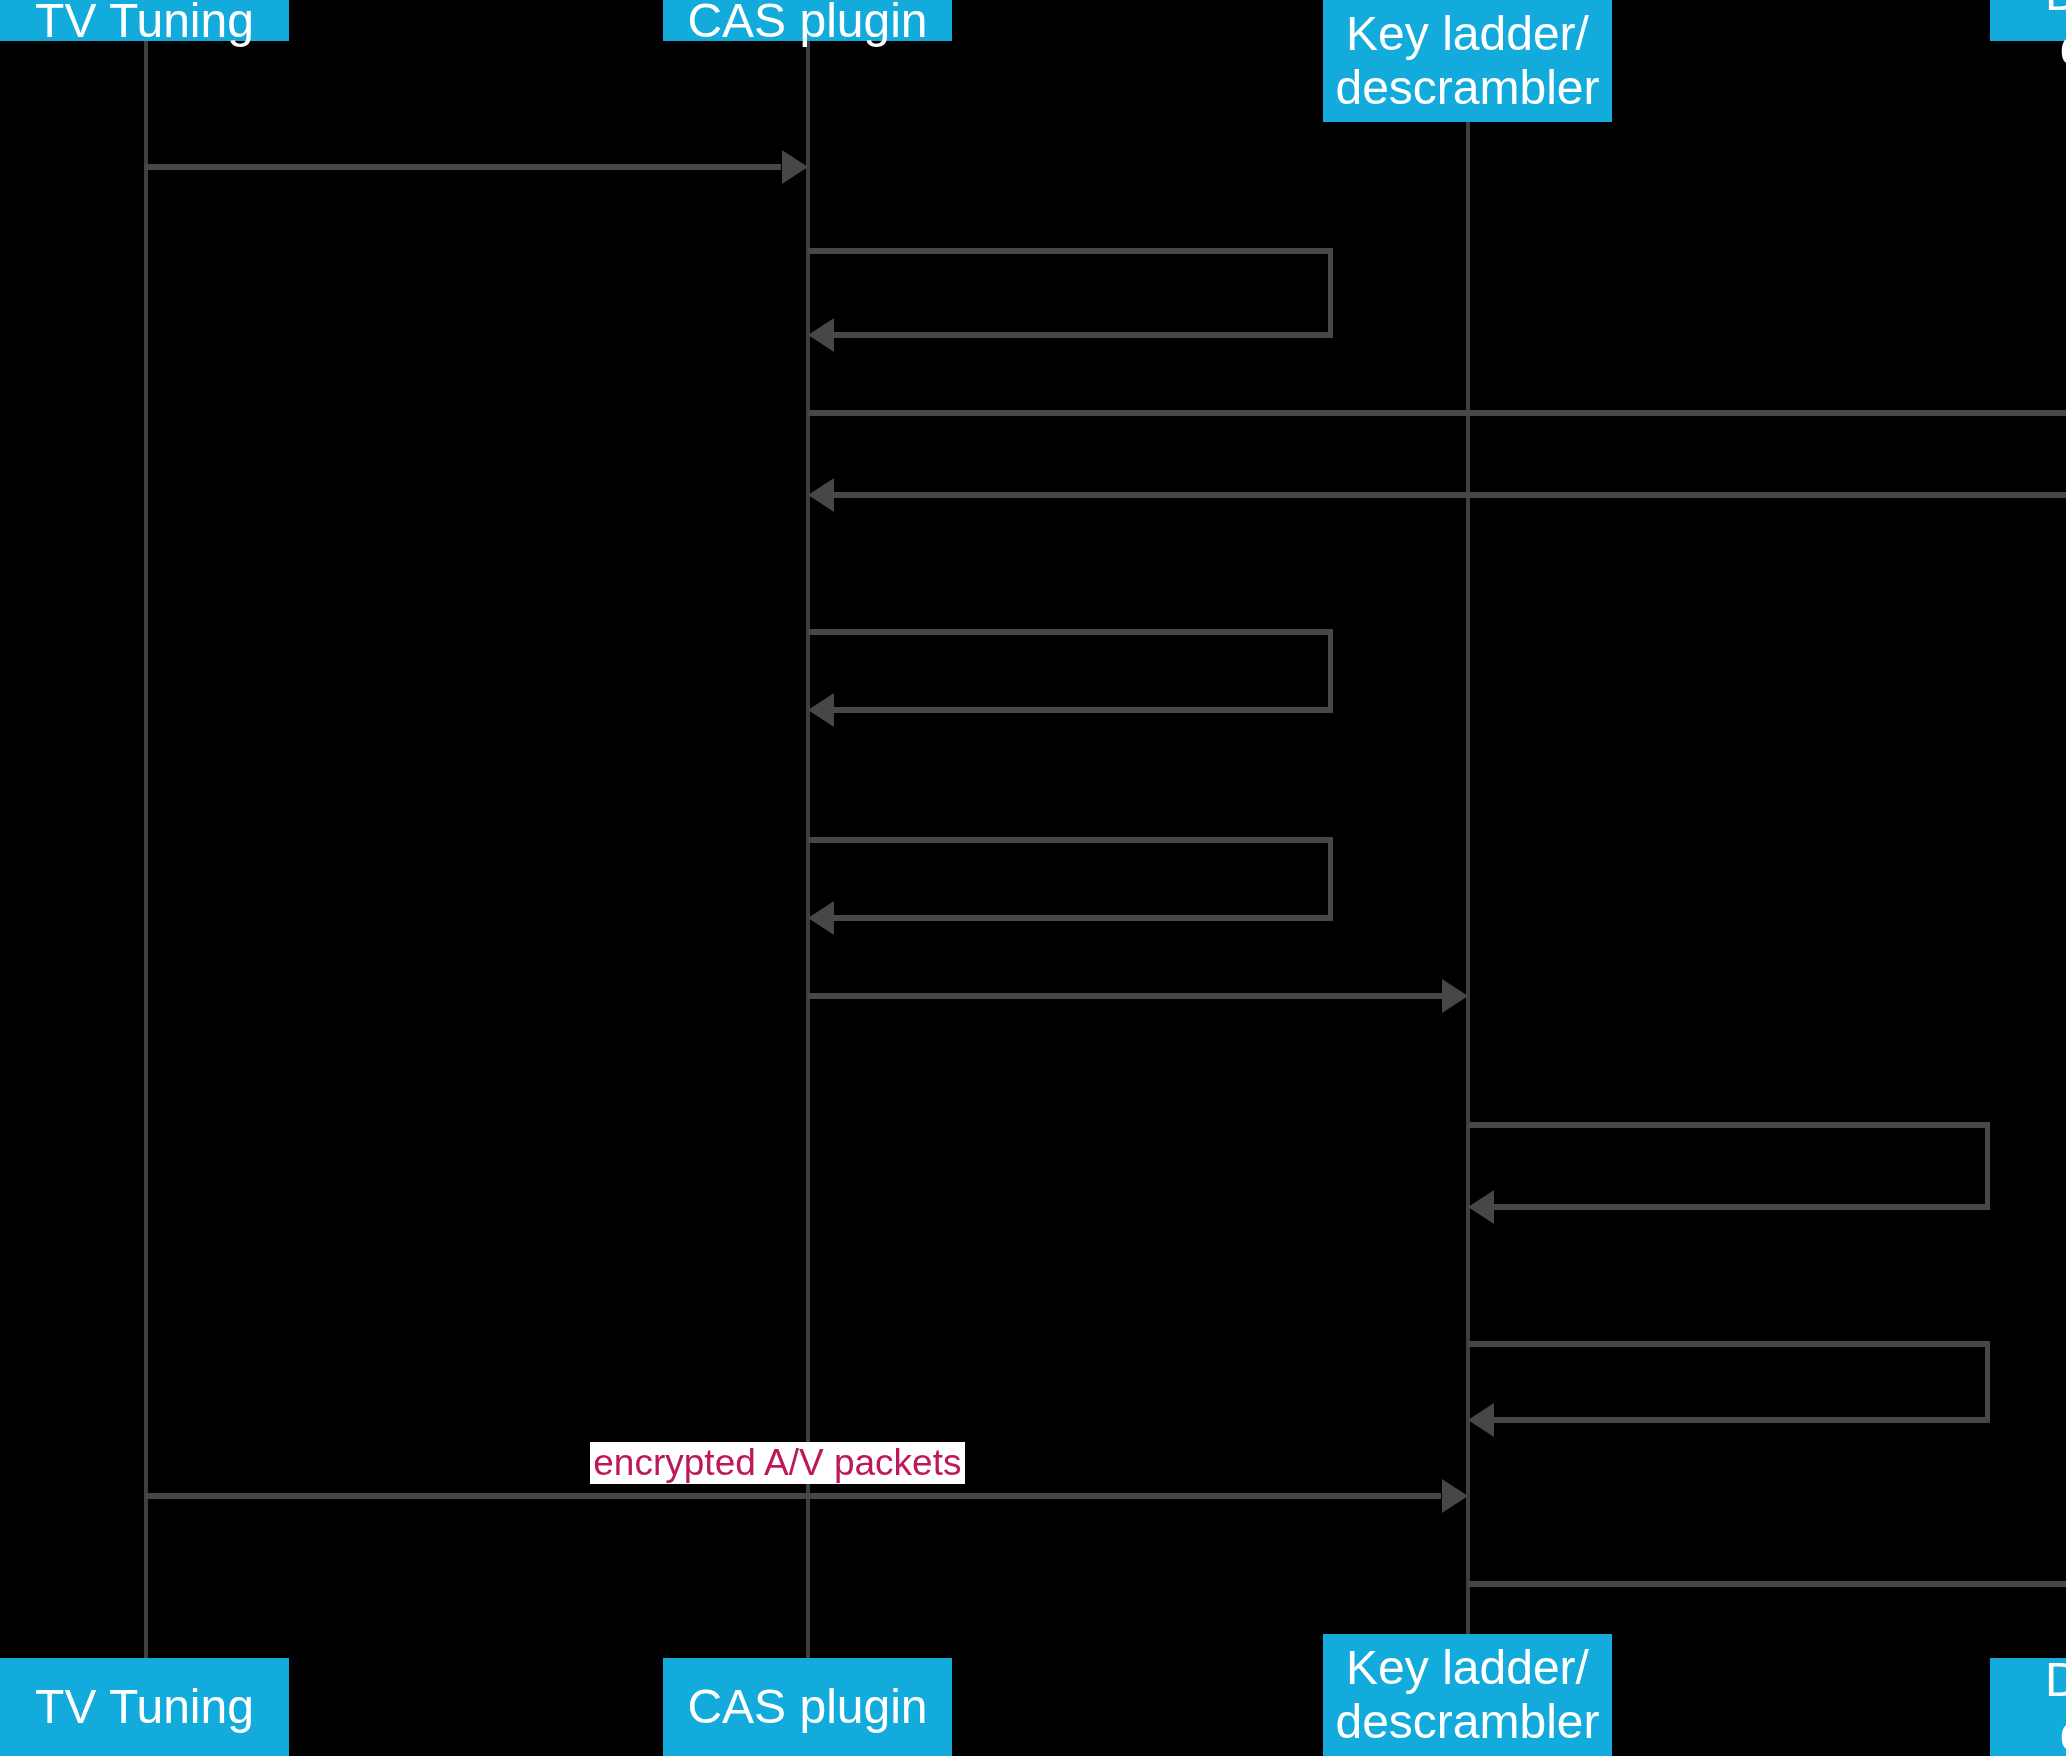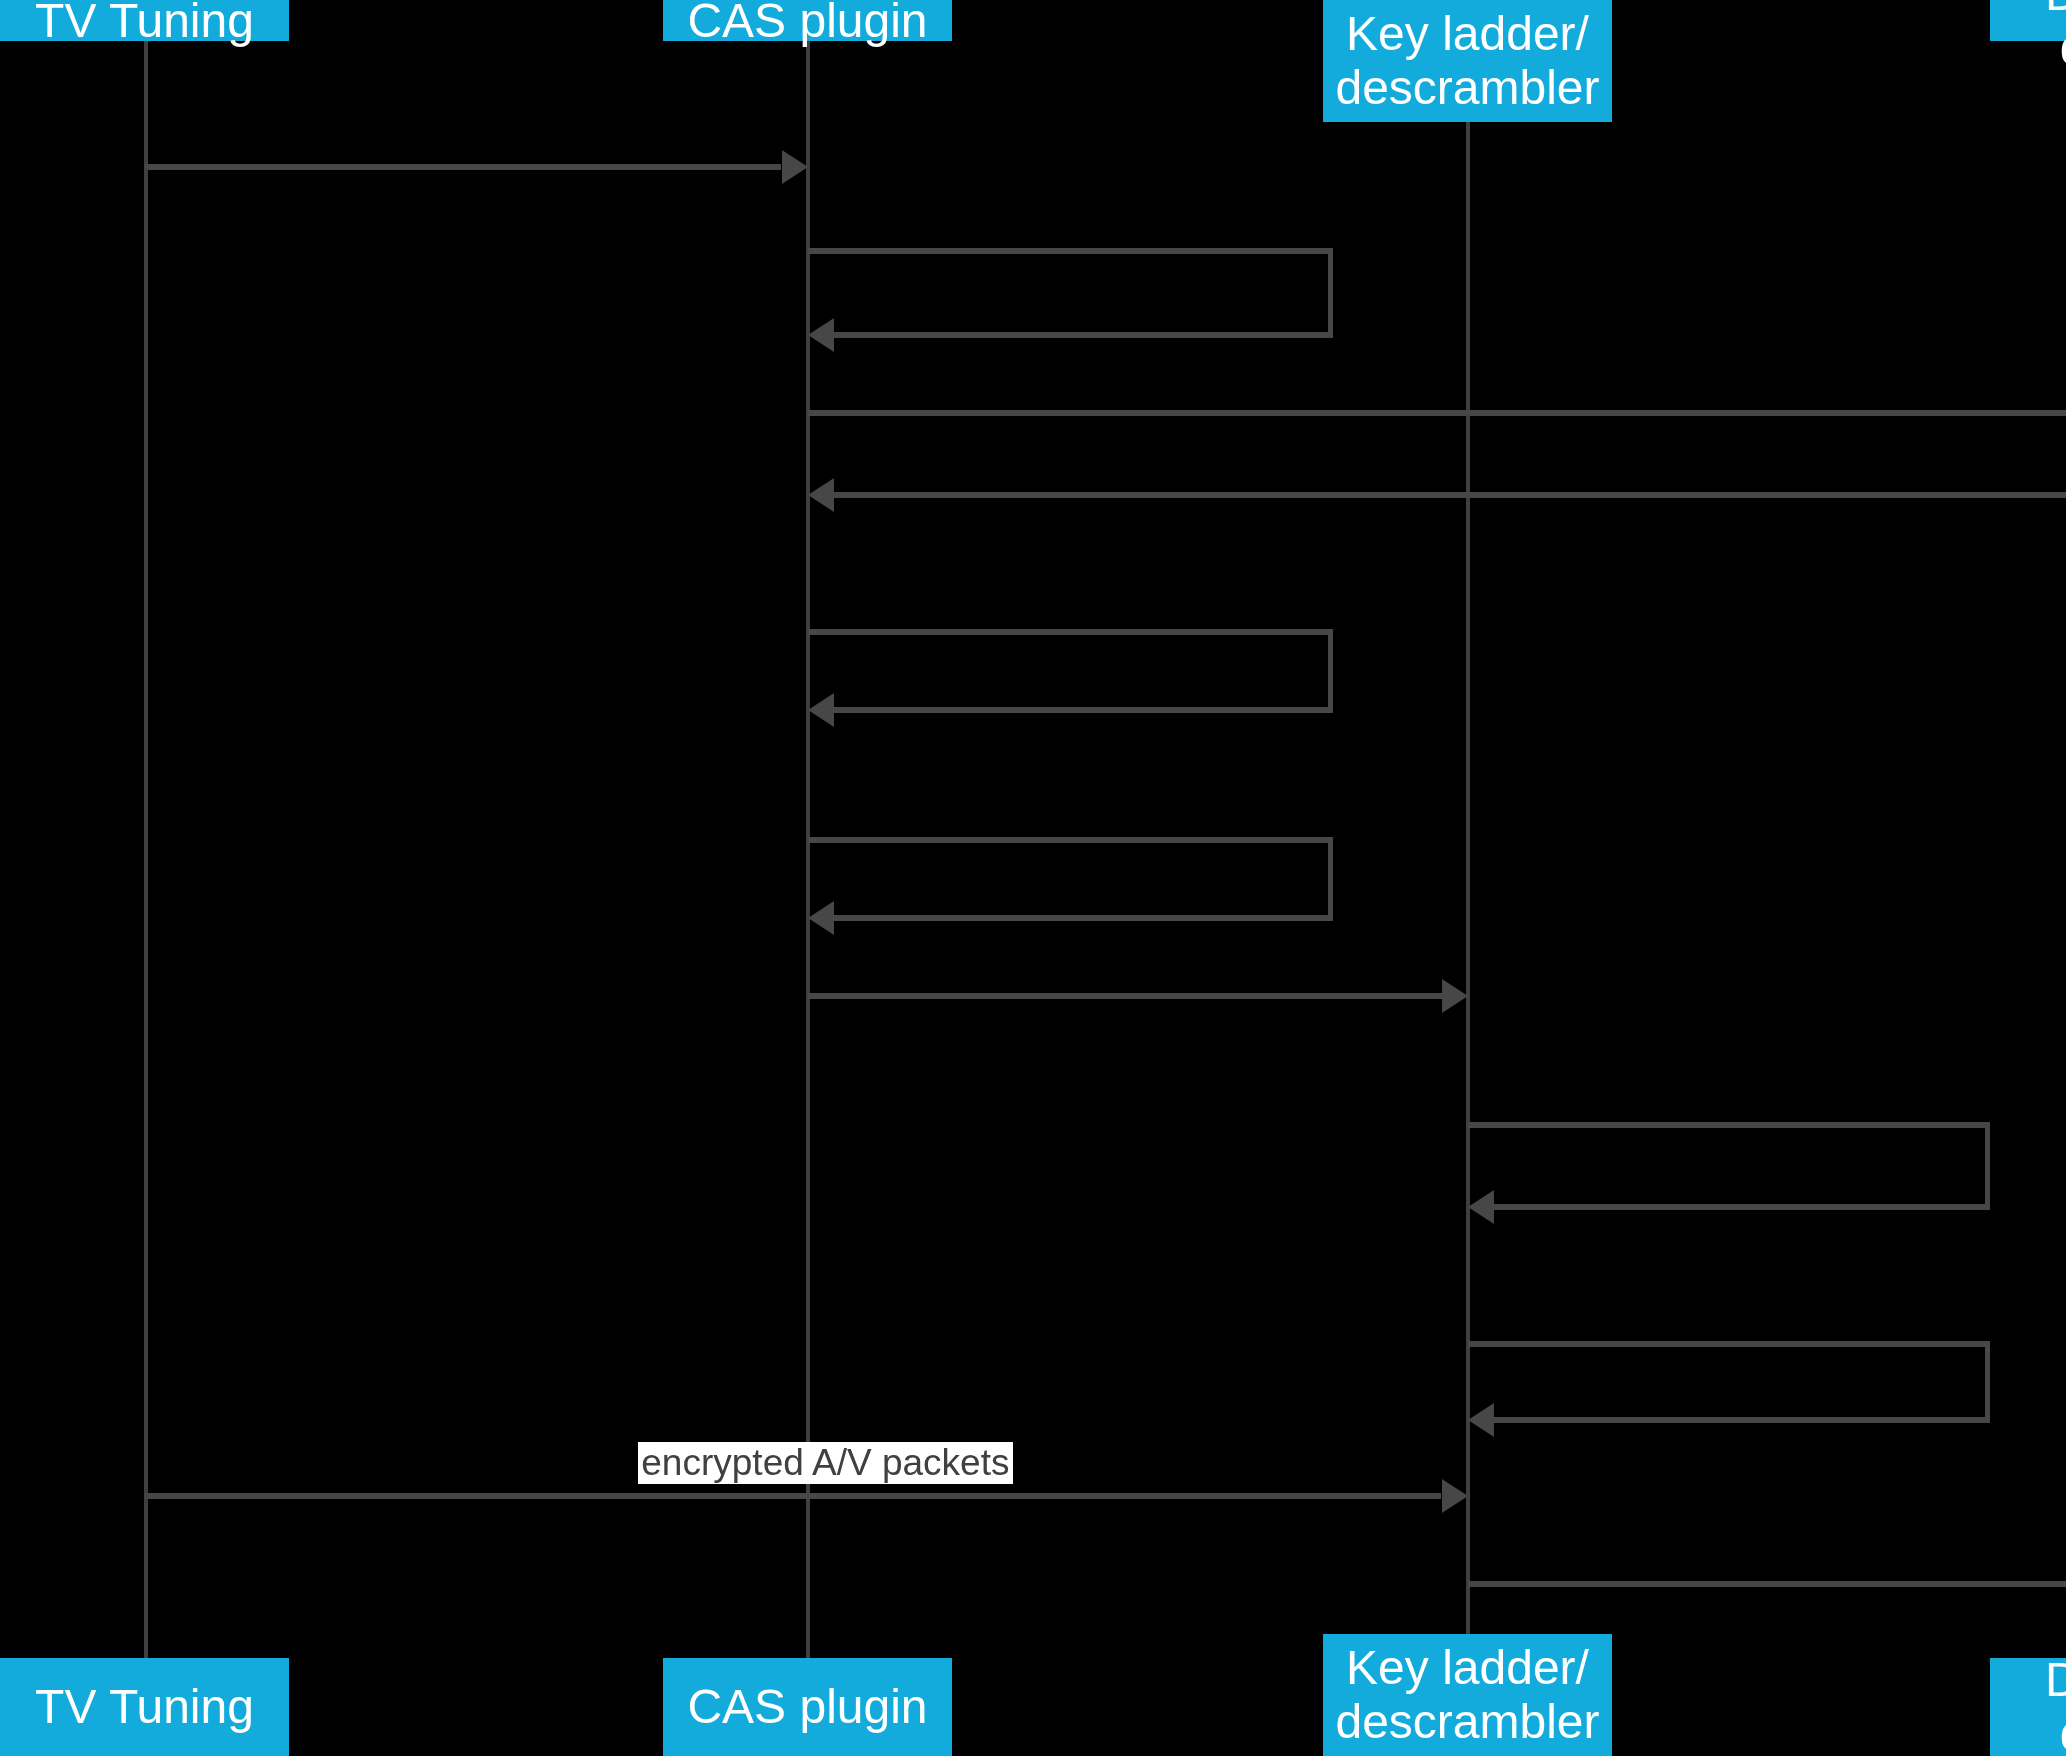--- a/index.html
+++ b/index.html
@@ -68,14 +68,13 @@
   .msg-label {
     position: absolute;
     background: #FFFFFF;
-    color: #404040;
+    color: #be185d;
     font-size: 37px;
     line-height: 1.05;
     font-family: "Liberation Sans", sans-serif;
     padding: 1.7px 3.3px;
     white-space: nowrap;
     box-sizing: border-box;
-    margin-left: 48px;
   }
 </style>
 </head>

